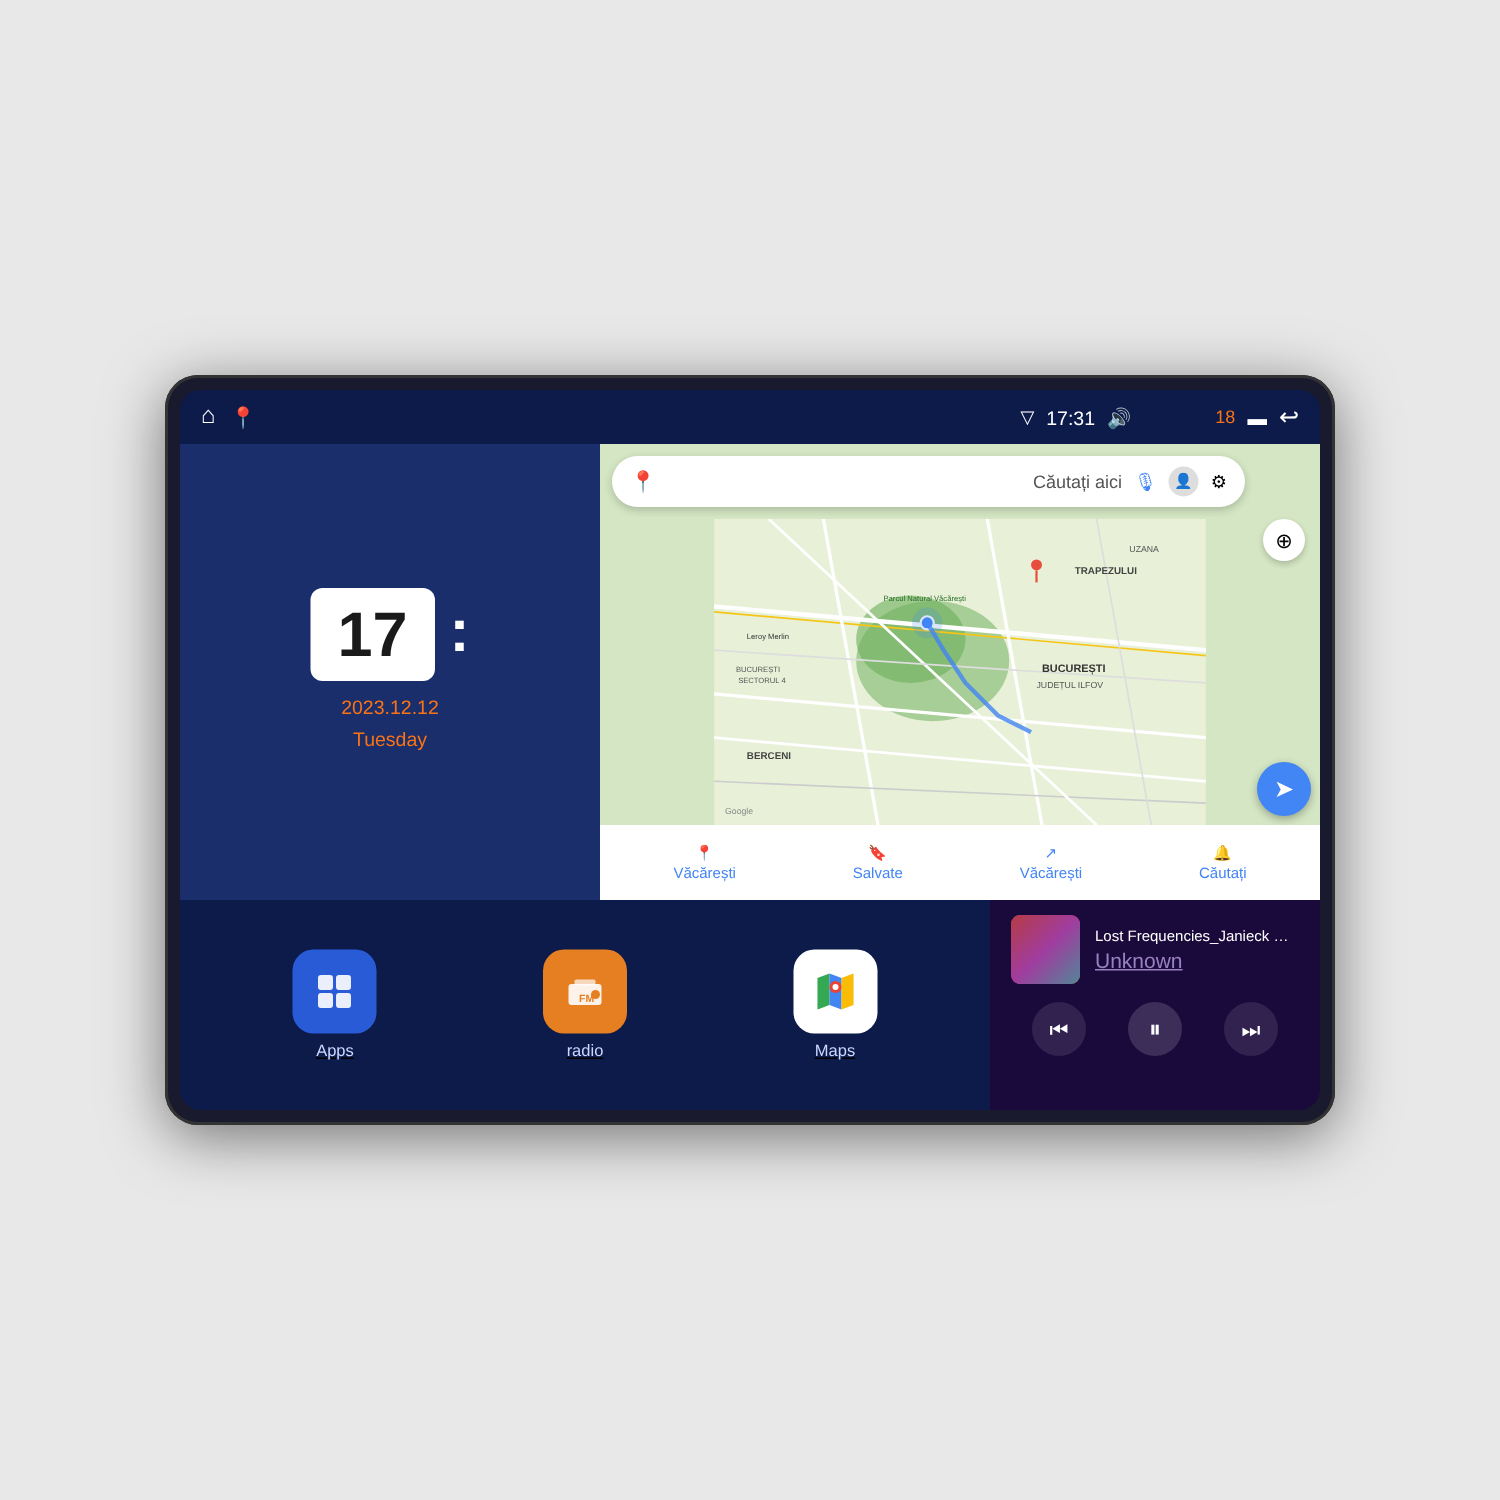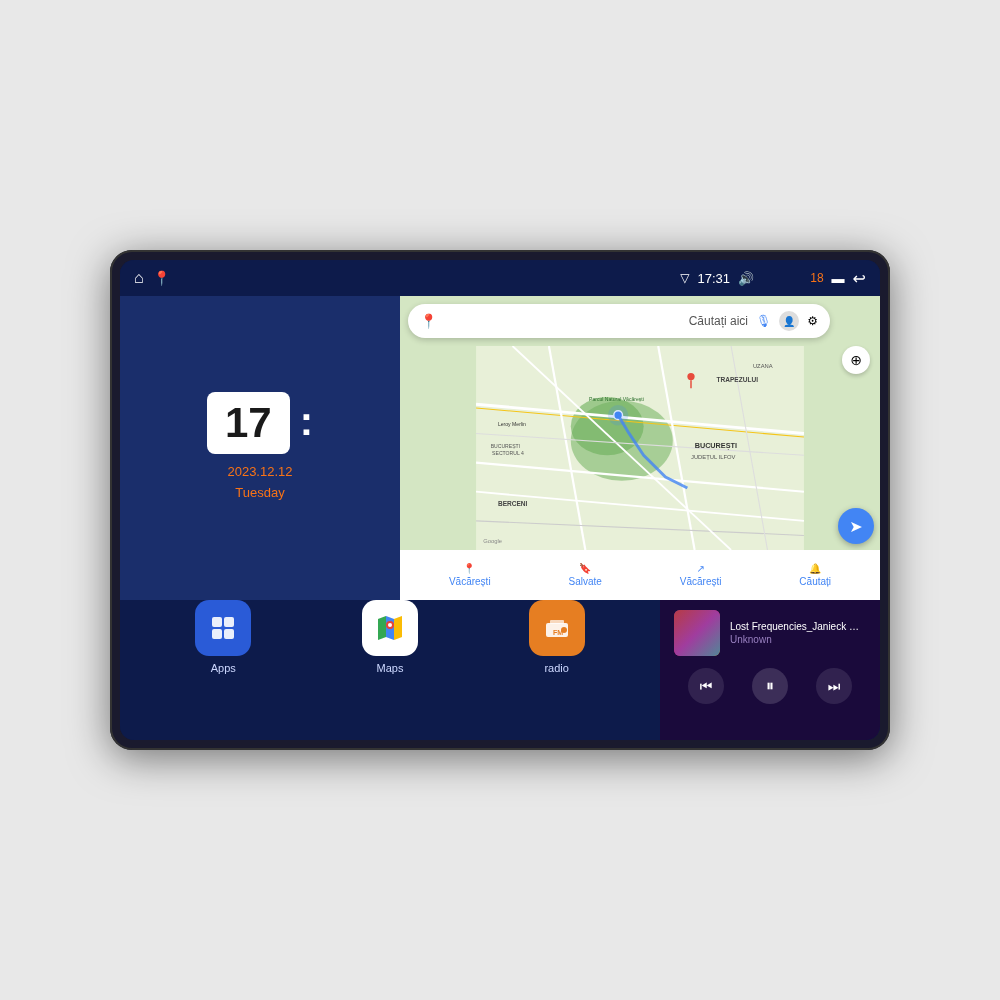--- a/index.html
+++ b/index.html
@@ -282,9 +282,10 @@
     }
 
     .music-artist {
-      font-size: 10px;
+      font-size: 14px;
       color: #9980c0;
       margin-top: 2px;
+      text-decoration: underline;
     }
 
     .music-controls {

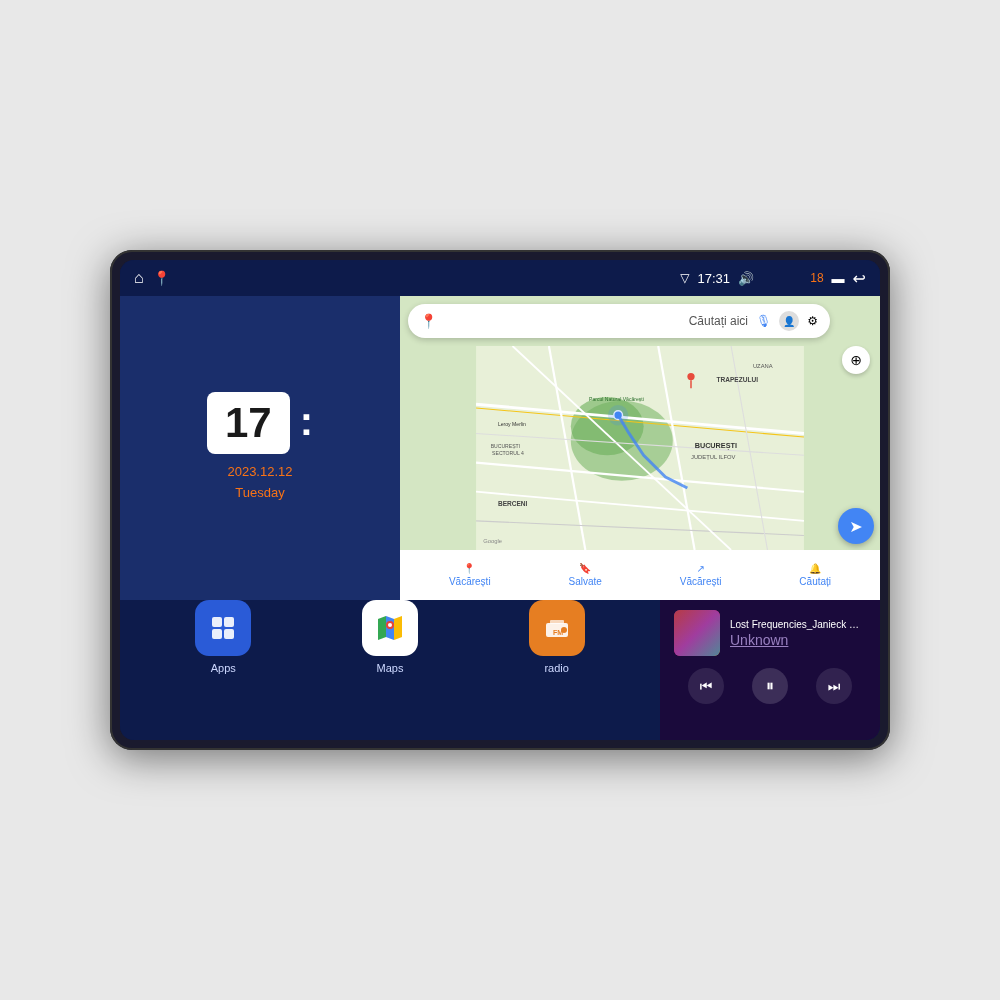--- a/index.html
+++ b/index.html
@@ -201,9 +201,10 @@
     .apps-bar {
       flex: 1;
       display: flex;
-      align-items: flex-start;
+      align-items: center;
       justify-content: space-around;
       padding: 0 20px;
+      text-decoration: underline;
     }
 
     .app-item {

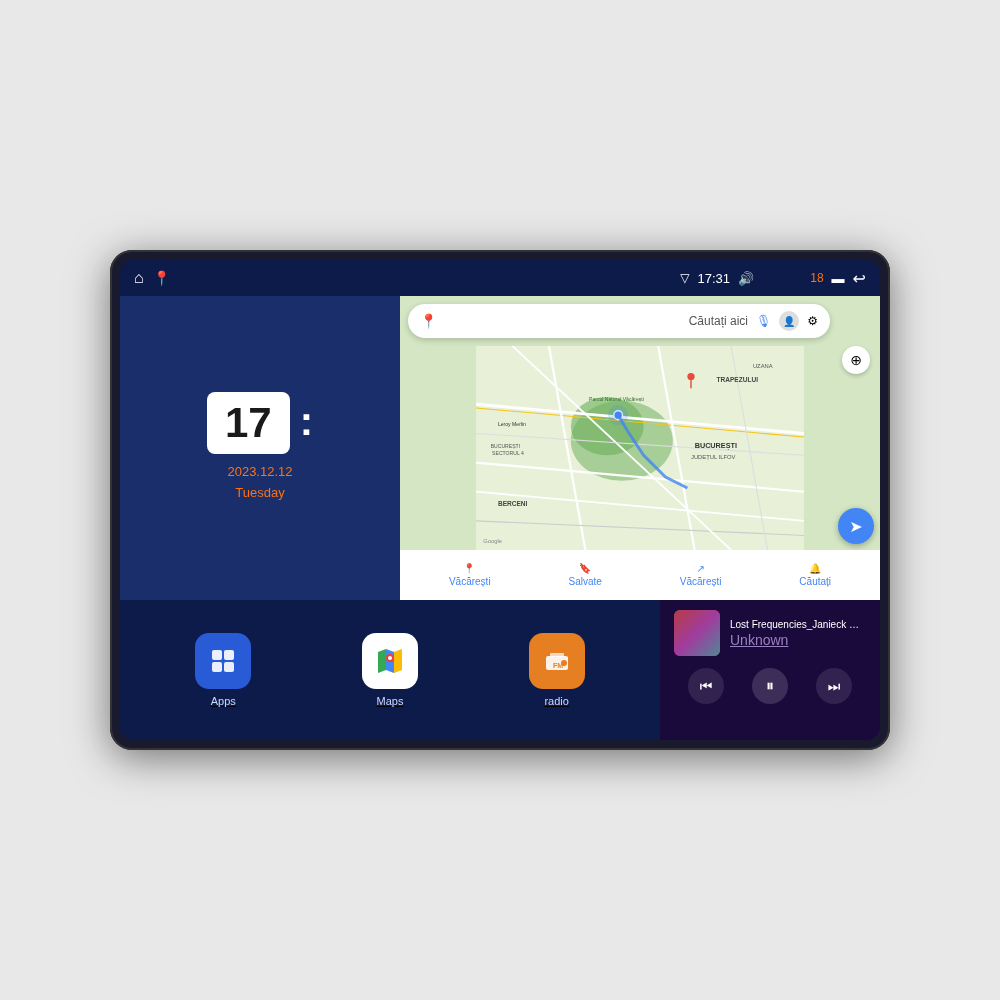--- a/index.html
+++ b/index.html
@@ -475,6 +475,18 @@
           </div>
 
           <div class="app-item">
+            <div class="app-icon app-radio" style="background:#e67e22; border-radius:14px; display:flex; align-items:center; justify-content:center;">
+              <svg width="30" height="30" viewBox="0 0 30 30" xmlns="http://www.w3.org/2000/svg">
+                <rect x="4" y="10" width="22" height="14" rx="2" fill="white" opacity="0.9"></rect>
+                <rect x="8" y="7" width="14" height="4" rx="1" fill="white" opacity="0.7"></rect>
+                <text x="11" y="22" font-size="7" font-weight="bold" fill="#e67e22">FM</text>
+                <circle cx="22" cy="17" r="3" fill="#e67e22"></circle>
+              </svg>
+            </div>
+            <span class="app-label">radio</span>
+          </div>
+
+          <div class="app-item">
             <div class="app-icon" style="background:#ffffff; display:flex; align-items:center; justify-content:center; border-radius:14px;">
               <svg width="34" height="34" viewBox="0 0 34 34" xmlns="http://www.w3.org/2000/svg">
                 <polygon points="5,8 13,5 21,8 29,5 29,26 21,29 13,26 5,29" fill="#e8f5e9"></polygon>
@@ -488,18 +500,6 @@
             <span class="app-label">Maps</span>
           </div>
 
-          <div class="app-item">
-            <div class="app-icon app-radio" style="background:#e67e22; border-radius:14px; display:flex; align-items:center; justify-content:center;">
-              <svg width="30" height="30" viewBox="0 0 30 30" xmlns="http://www.w3.org/2000/svg">
-                <rect x="4" y="10" width="22" height="14" rx="2" fill="white" opacity="0.9"></rect>
-                <rect x="8" y="7" width="14" height="4" rx="1" fill="white" opacity="0.7"></rect>
-                <text x="11" y="22" font-size="7" font-weight="bold" fill="#e67e22">FM</text>
-                <circle cx="22" cy="17" r="3" fill="#e67e22"></circle>
-              </svg>
-            </div>
-            <span class="app-label">radio</span>
-          </div>
-
 
 
         </div>

